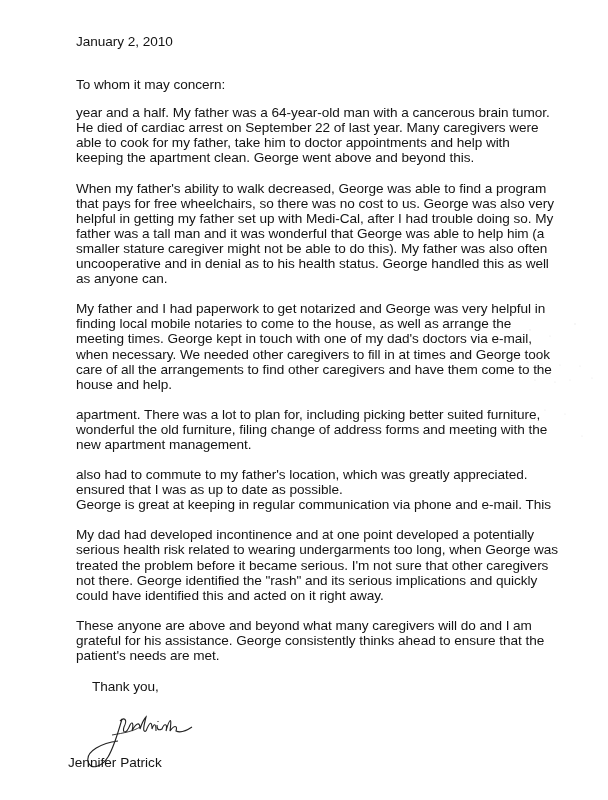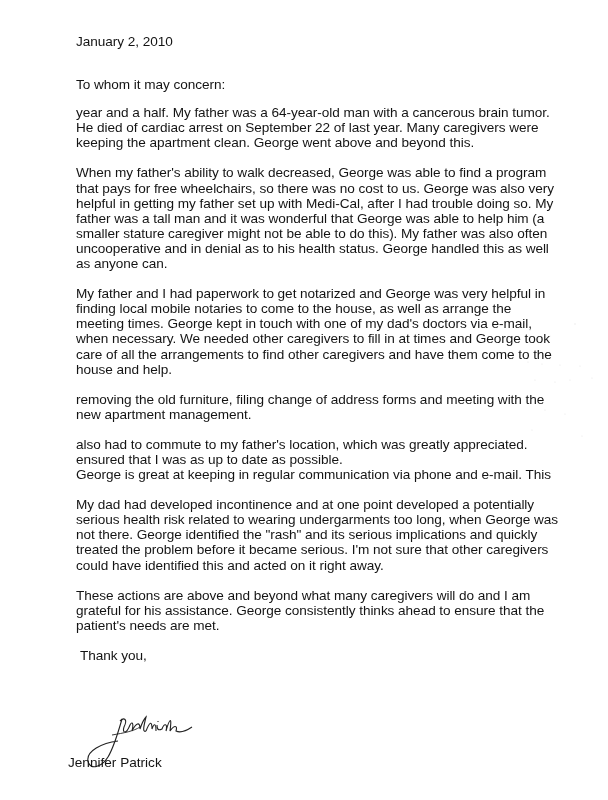--- a/index.html
+++ b/index.html
@@ -72,6 +72,7 @@
     <p class="para">
       <span class="line">year and a half. My father was a 64-year-old man with a cancerous brain tumor.</span>
       <span class="line">He died of cardiac arrest on September 22 of last year. Many caregivers were</span>
+      <span class="line">able to cook for my father, take him to doctor appointments and help with</span>
       <span class="line">keeping the apartment clean. George went above and beyond this.</span>
     </p>
 

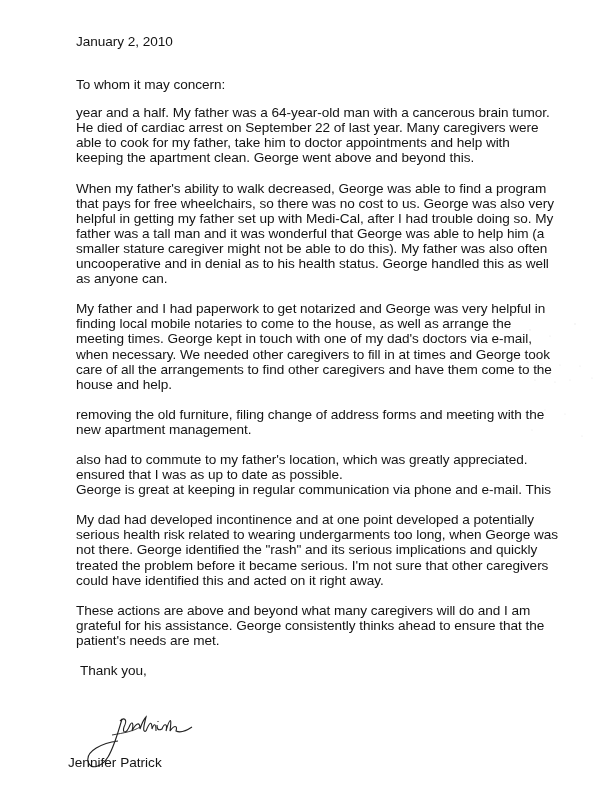--- a/index.html
+++ b/index.html
@@ -96,6 +96,7 @@
     </p>
 
     <p class="para">
+      <span class="line">apartment. There was a lot to plan for, including picking better suited furniture,</span>
       <span class="line">removing the old furniture, filing change of address forms and meeting with the</span>
       <span class="line">new apartment management.</span>
     </p>

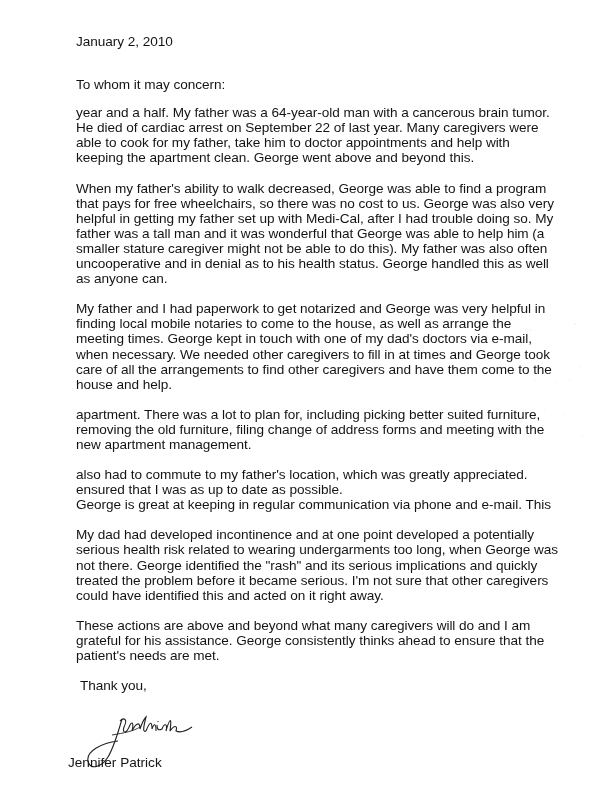--- a/index.html
+++ b/index.html
@@ -97,7 +97,7 @@
 
     <p class="para">
       <span class="line">apartment. There was a lot to plan for, including picking better suited furniture,</span>
-      <span class="line">removing the old furniture, filing change of address forms and meeting with the</span>
+      <span class="line">wonderful the old furniture, filing change of address forms and meeting with the</span>
       <span class="line">new apartment management.</span>
     </p>
 

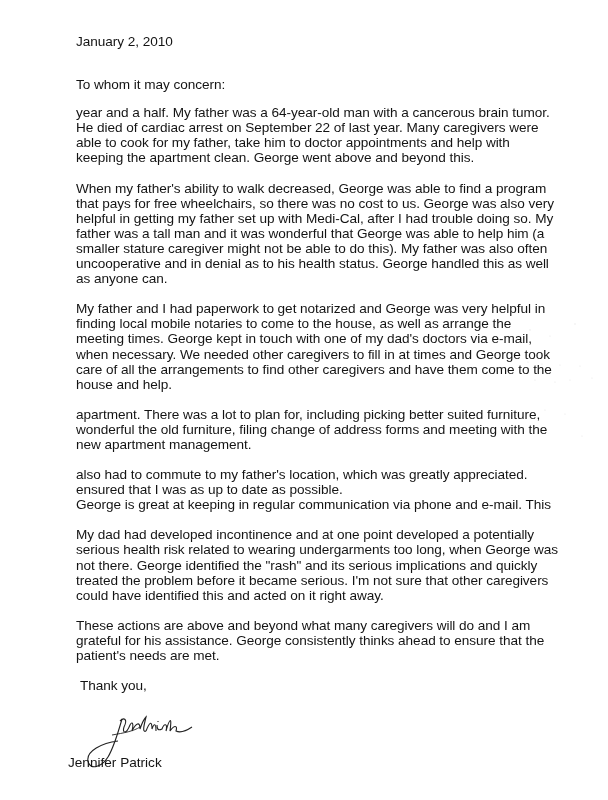--- a/index.html
+++ b/index.html
@@ -110,8 +110,8 @@
     <p class="para">
       <span class="line">My dad had developed incontinence and at one point developed a potentially</span>
       <span class="line">serious health risk related to wearing undergarments too long, when George was</span>
+      <span class="line">treated the problem before it became serious. I'm not sure that other caregivers</span>
       <span class="line">not there. George identified the "rash" and its serious implications and quickly</span>
-      <span class="line">treated the problem before it became serious. I'm not sure that other caregivers</span>
       <span class="line">could have identified this and acted on it right away.</span>
     </p>
 

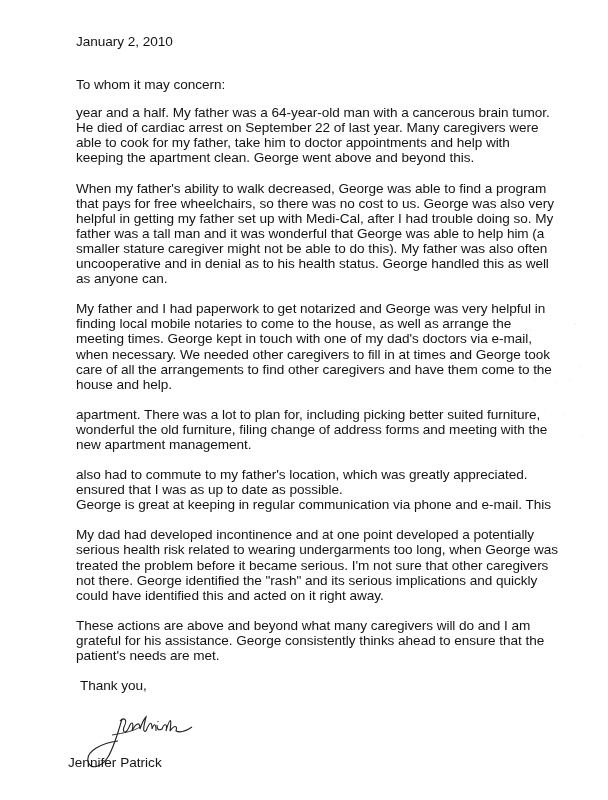--- a/index.html
+++ b/index.html
@@ -116,7 +116,7 @@
     </p>
 
     <p class="para">
-      <span class="line">These actions are above and beyond what many caregivers will do and I am</span>
+      <span class="line">These anyone are above and beyond what many caregivers will do and I am</span>
       <span class="line">grateful for his assistance. George consistently thinks ahead to ensure that the</span>
       <span class="line">patient's needs are met.</span>
     </p>

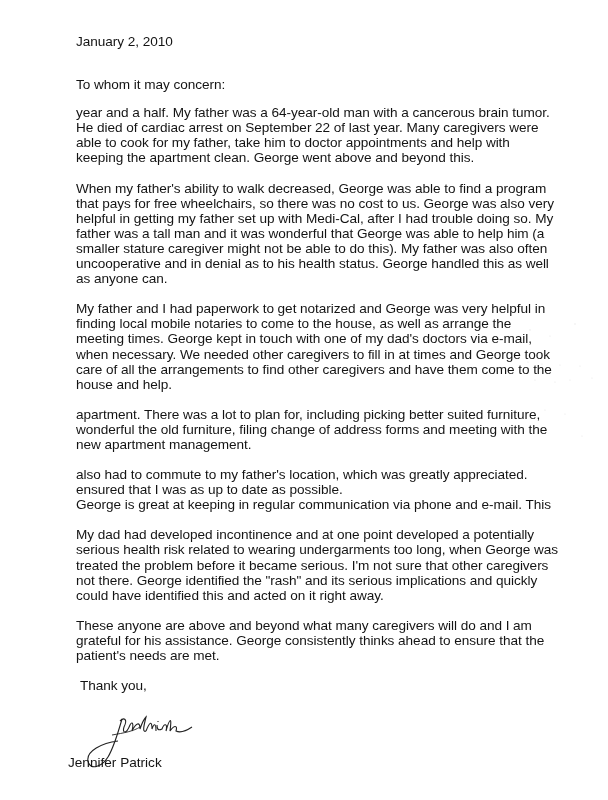--- a/index.html
+++ b/index.html
@@ -38,7 +38,7 @@
       white-space: normal;
     }
     .line { display: block; white-space: nowrap; }
-    .closing { margin: 4px; }
+    .closing { margin: 16px; }
     .signature {
       position: absolute;
       left: 84px;

